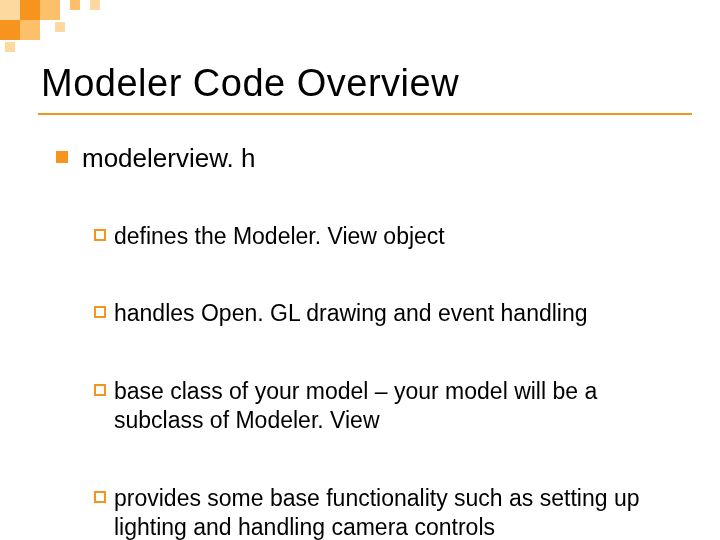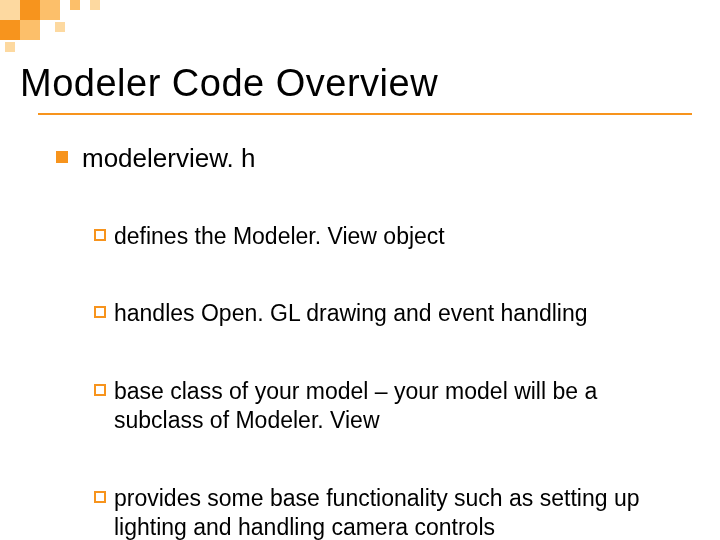--- a/index.html
+++ b/index.html
@@ -22,7 +22,7 @@
   .title {
     font-size: 38px;
     color: #000;
-    padding: 62px 0 8px 20px;
+    padding: 62px 0 8px 41px;
     font-weight: normal;
     letter-spacing: 0.5px;
   }

